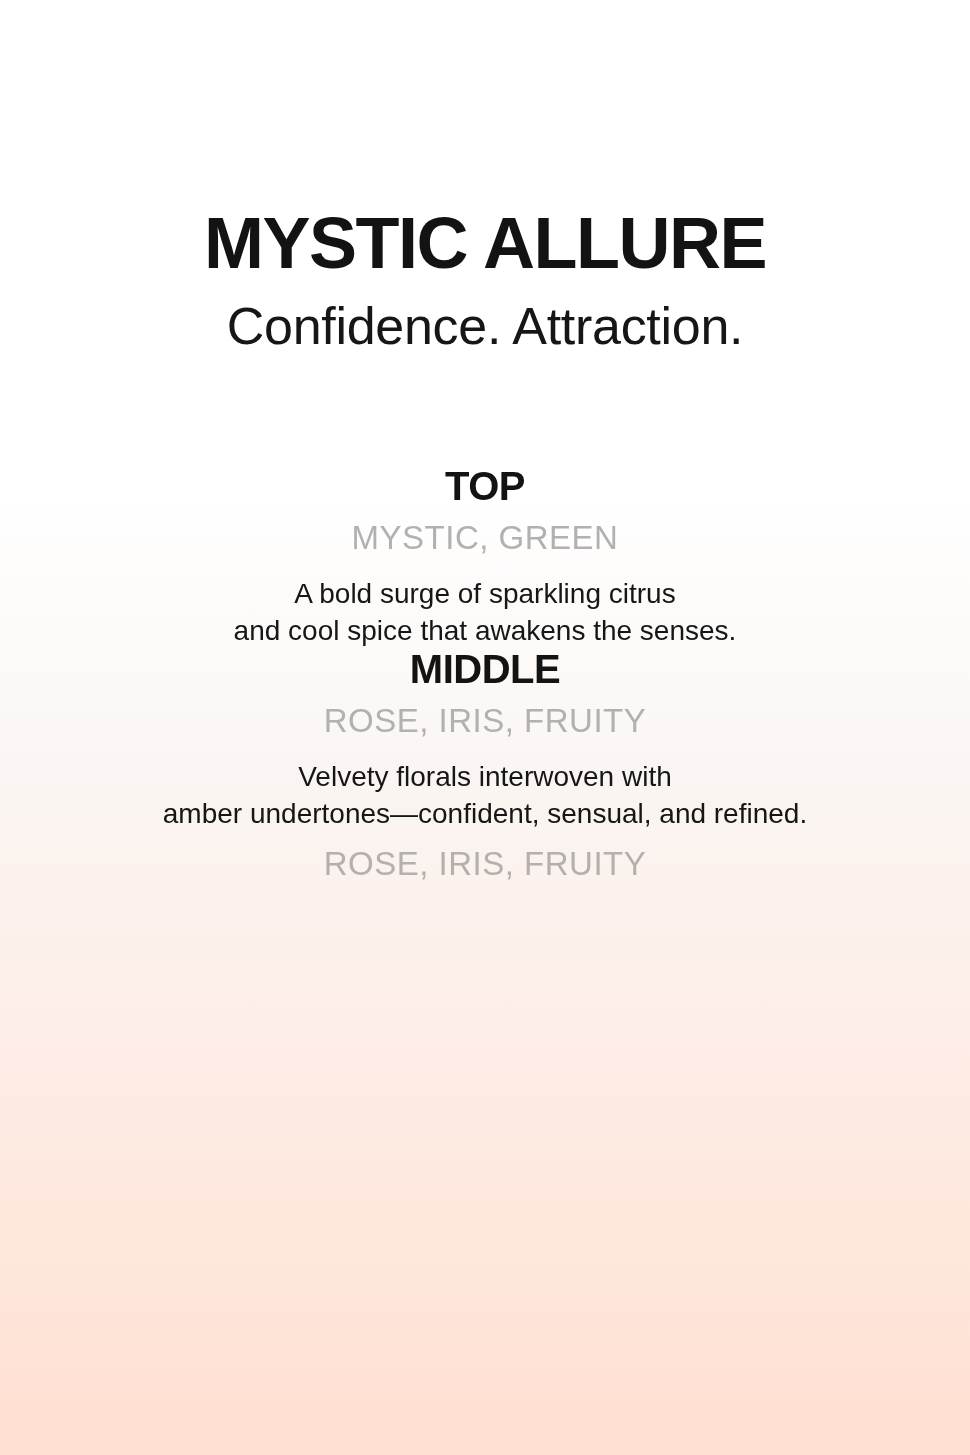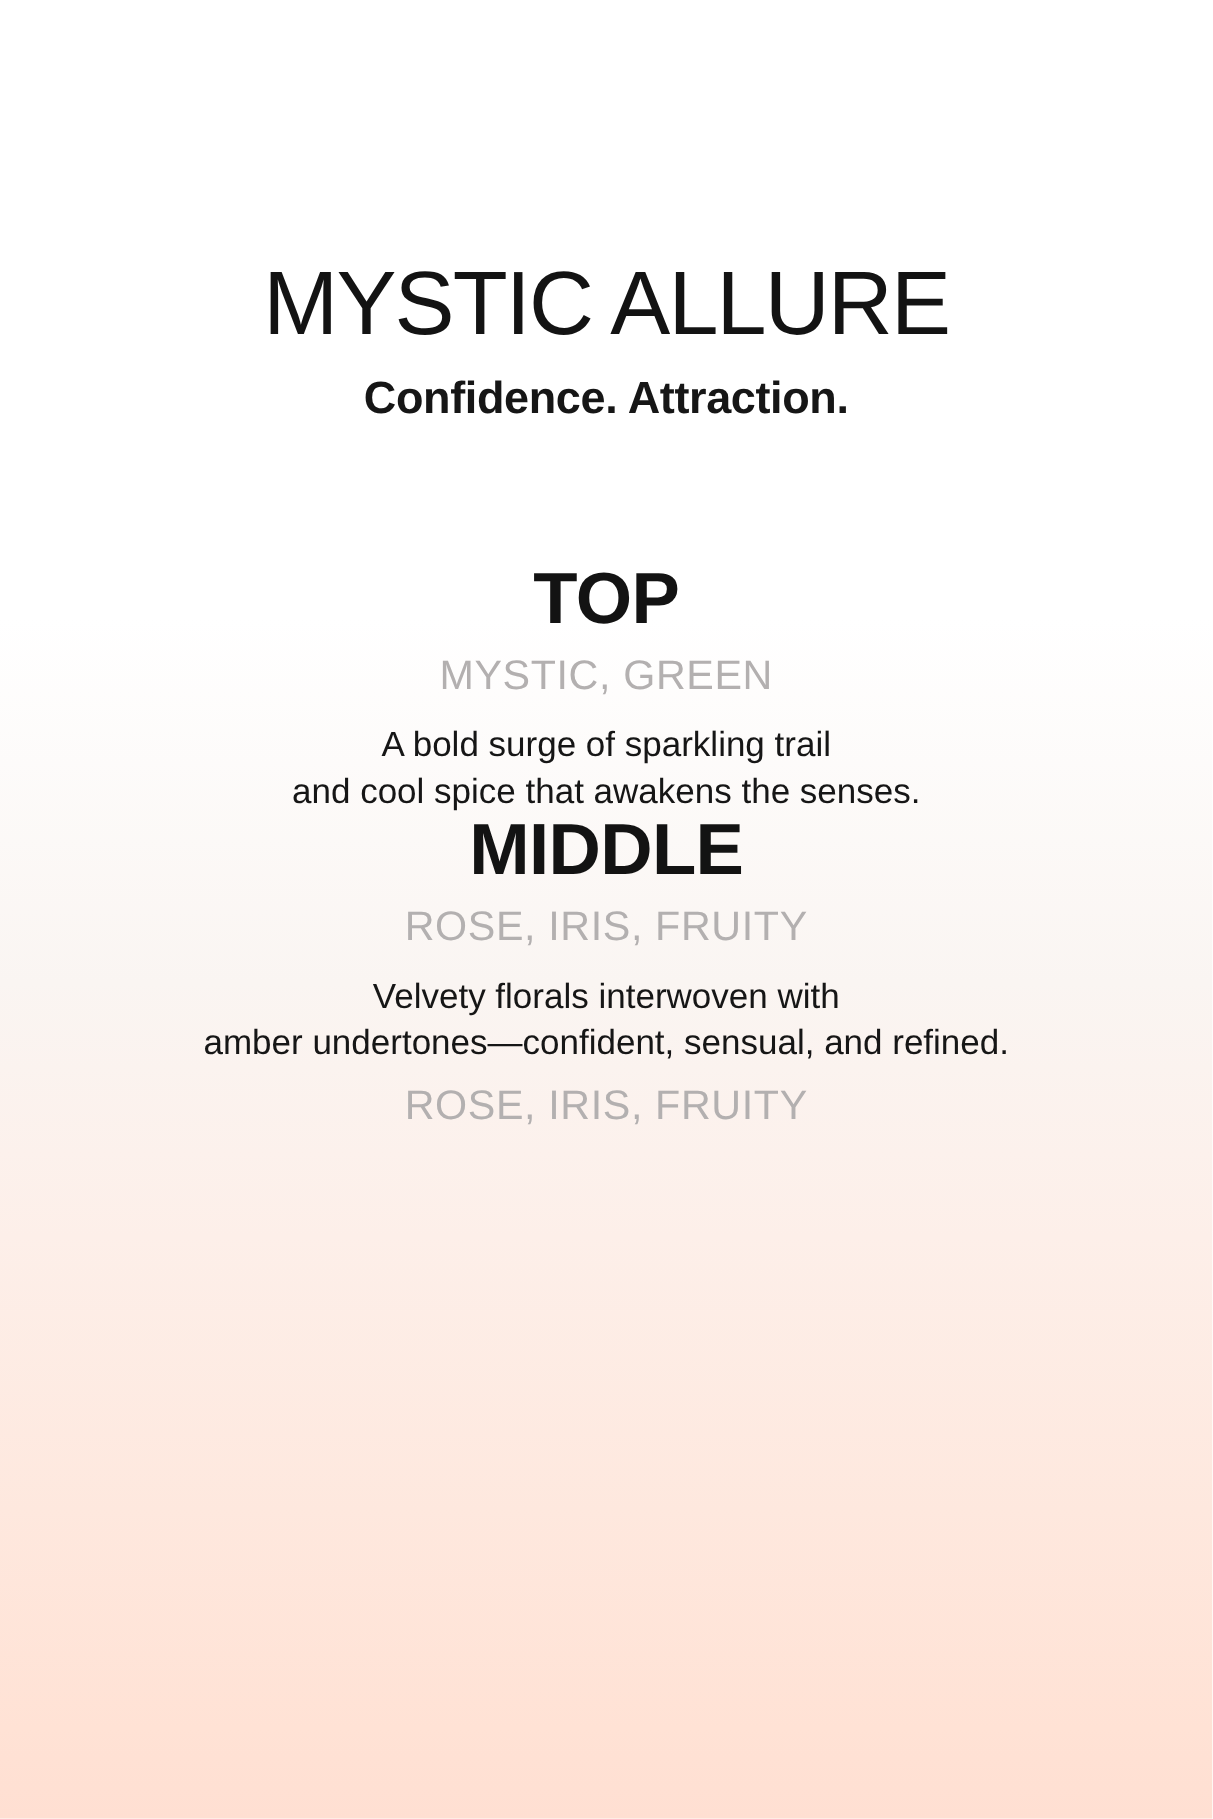--- a/index.html
+++ b/index.html
@@ -34,7 +34,7 @@
     margin: 0;
     font-size: 72px;
     line-height: 1;
-    font-weight: 400;
+    font-weight: 700;
     letter-spacing: -1.5px;
     color: #131313;
   }

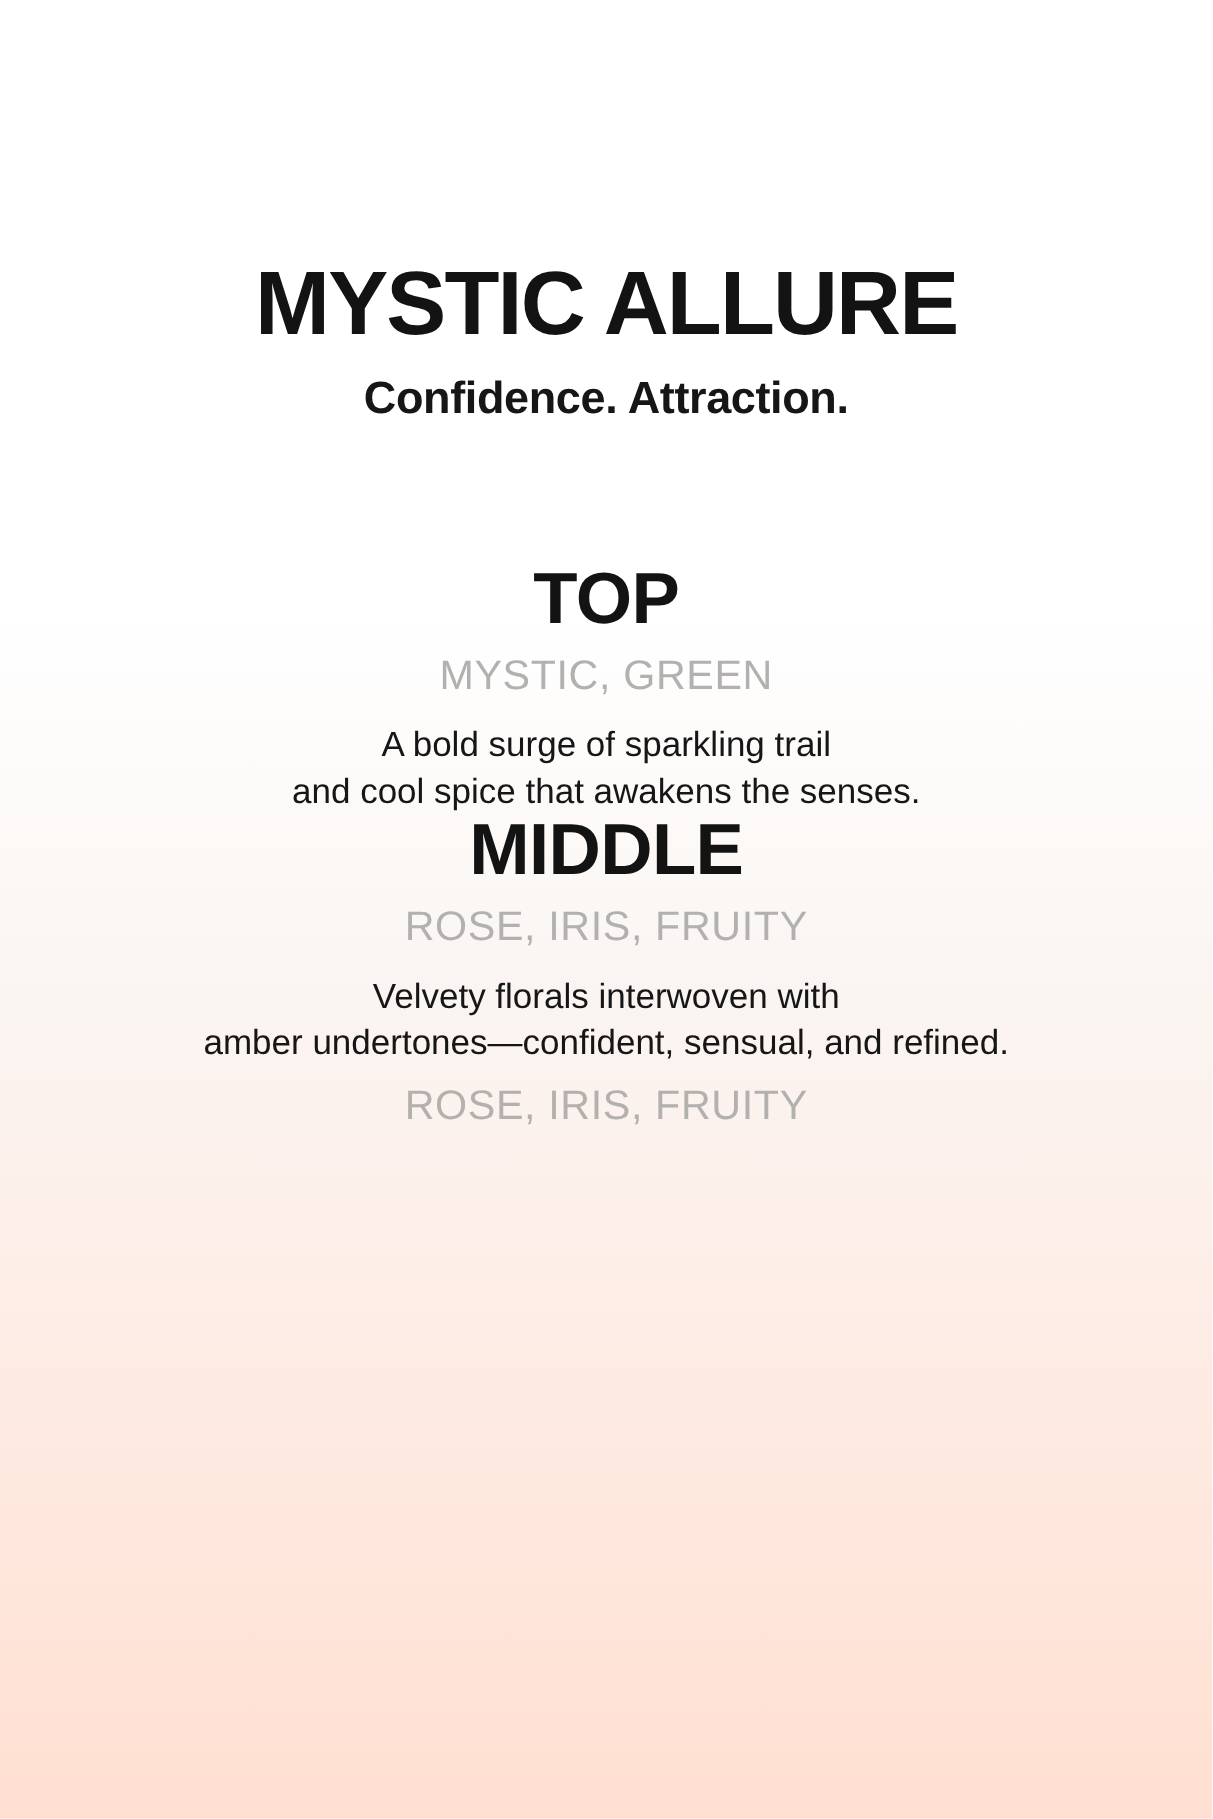--- a/index.html
+++ b/index.html
@@ -40,9 +40,9 @@
   }
   .subtitle {
     margin: 21px 0 0 0;
-    font-size: 36px;
+    font-size: 52px;
     line-height: 1;
-    font-weight: 700;
+    font-weight: 400;
     letter-spacing: -0.3px;
     color: #161616;
   }

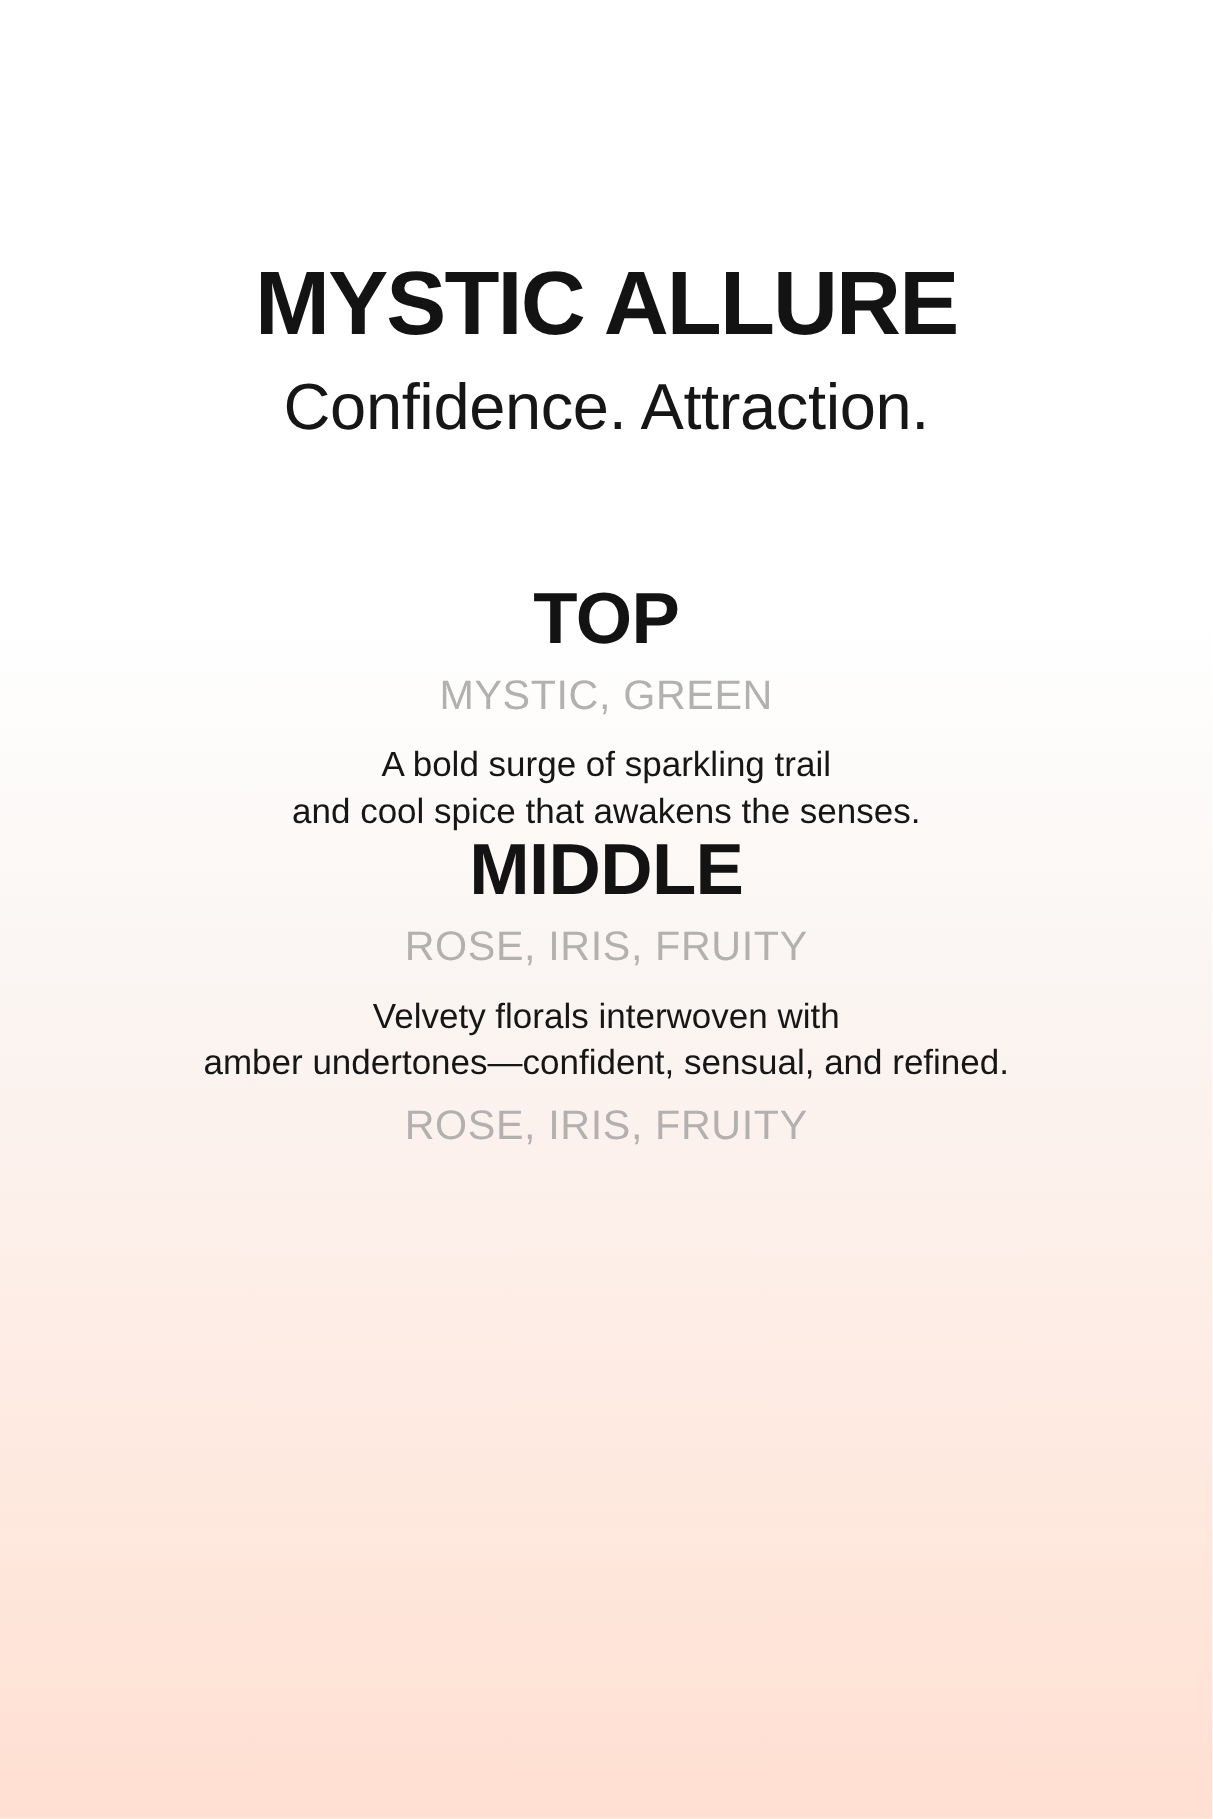--- a/index.html
+++ b/index.html
@@ -53,7 +53,7 @@
   }
   .note-heading {
     margin: 0;
-    font-size: 58px;
+    font-size: 40px;
     line-height: 1;
     font-weight: 700;
     letter-spacing: -0.5px;

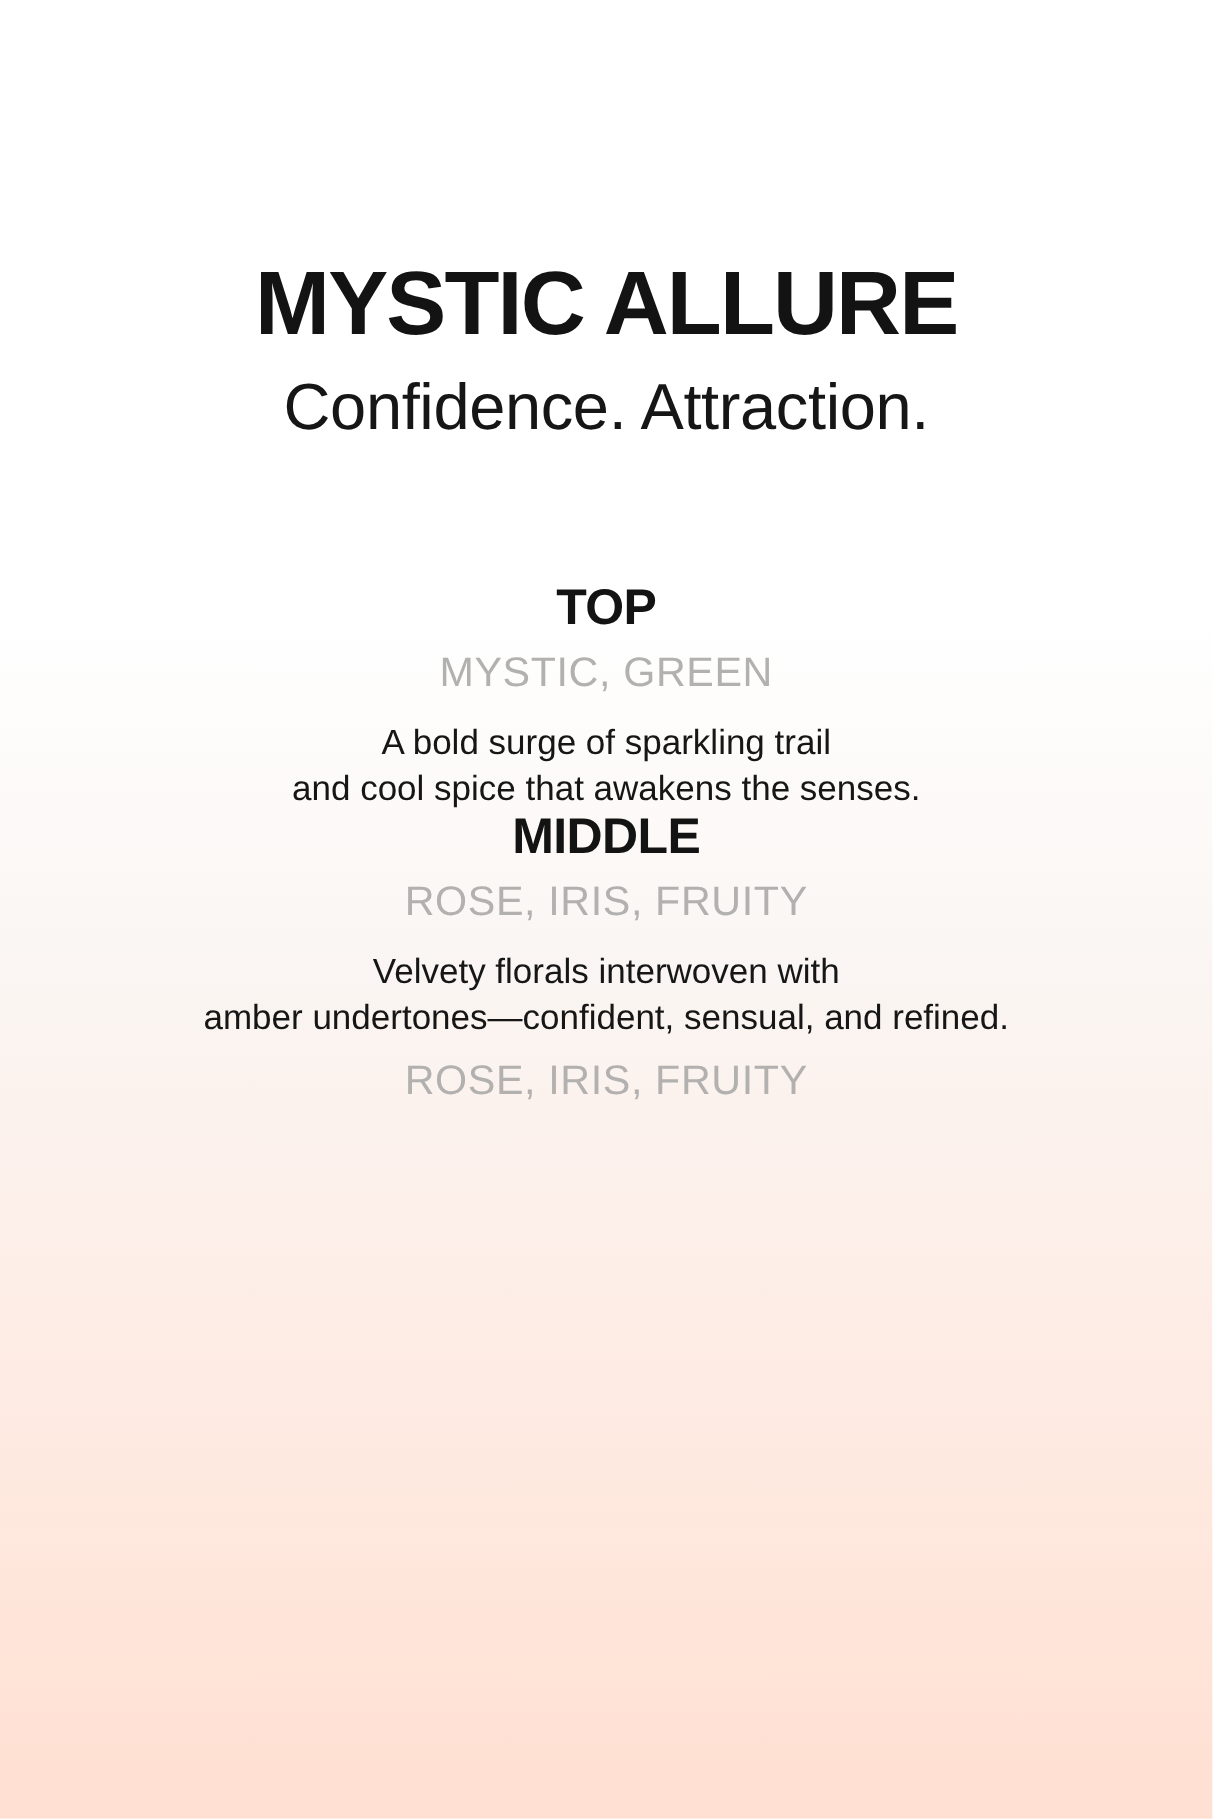--- a/index.html
+++ b/index.html
@@ -89,7 +89,7 @@
   <section class="note-section first">
     <h2 class="note-heading">TOP</h2>
     <p class="note-accords">MYSTIC, GREEN</p>
-    <p class="note-description">A bold surge of sparkling trail
+    <p class="note-description">A bold surge of sparkling citrus
 and cool spice that awakens the senses.</p>
   </section>
 

